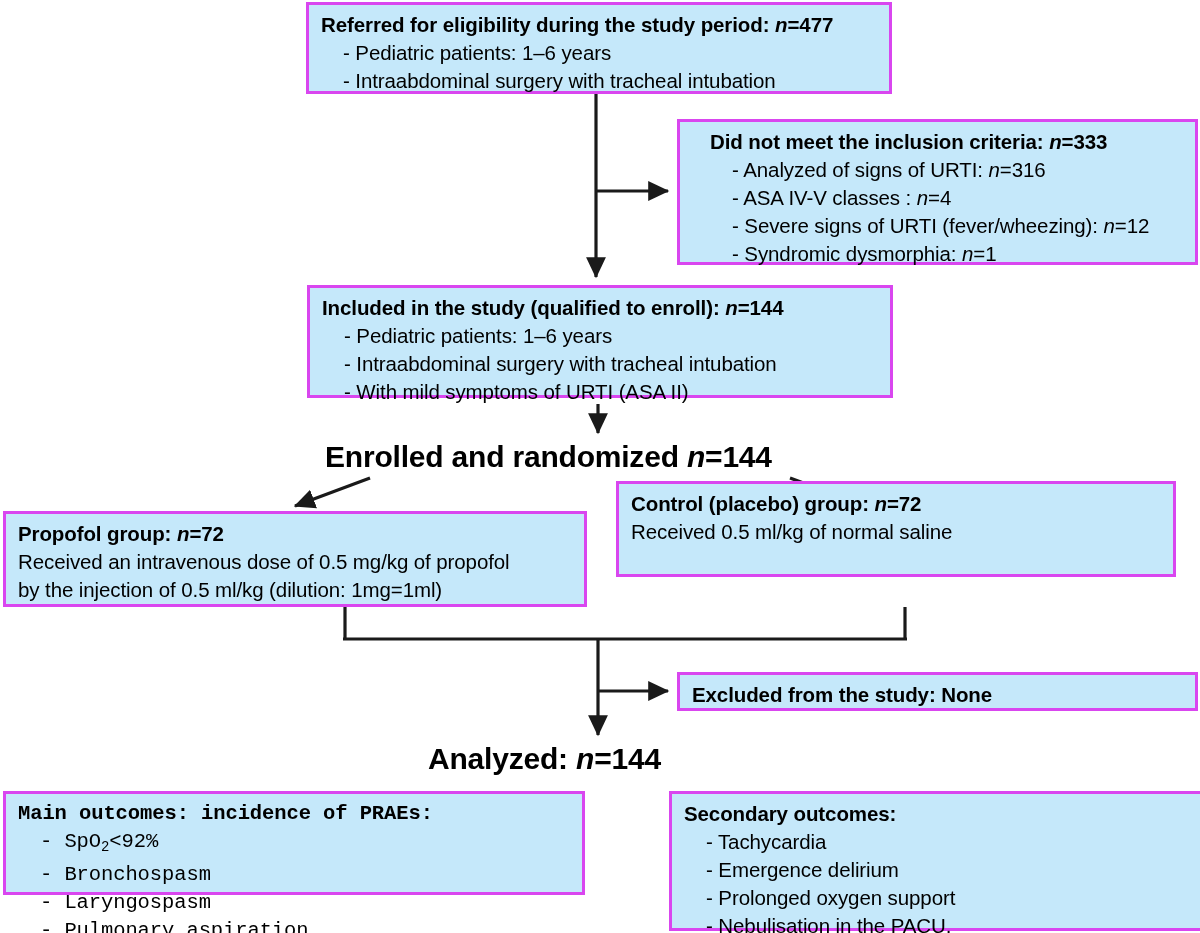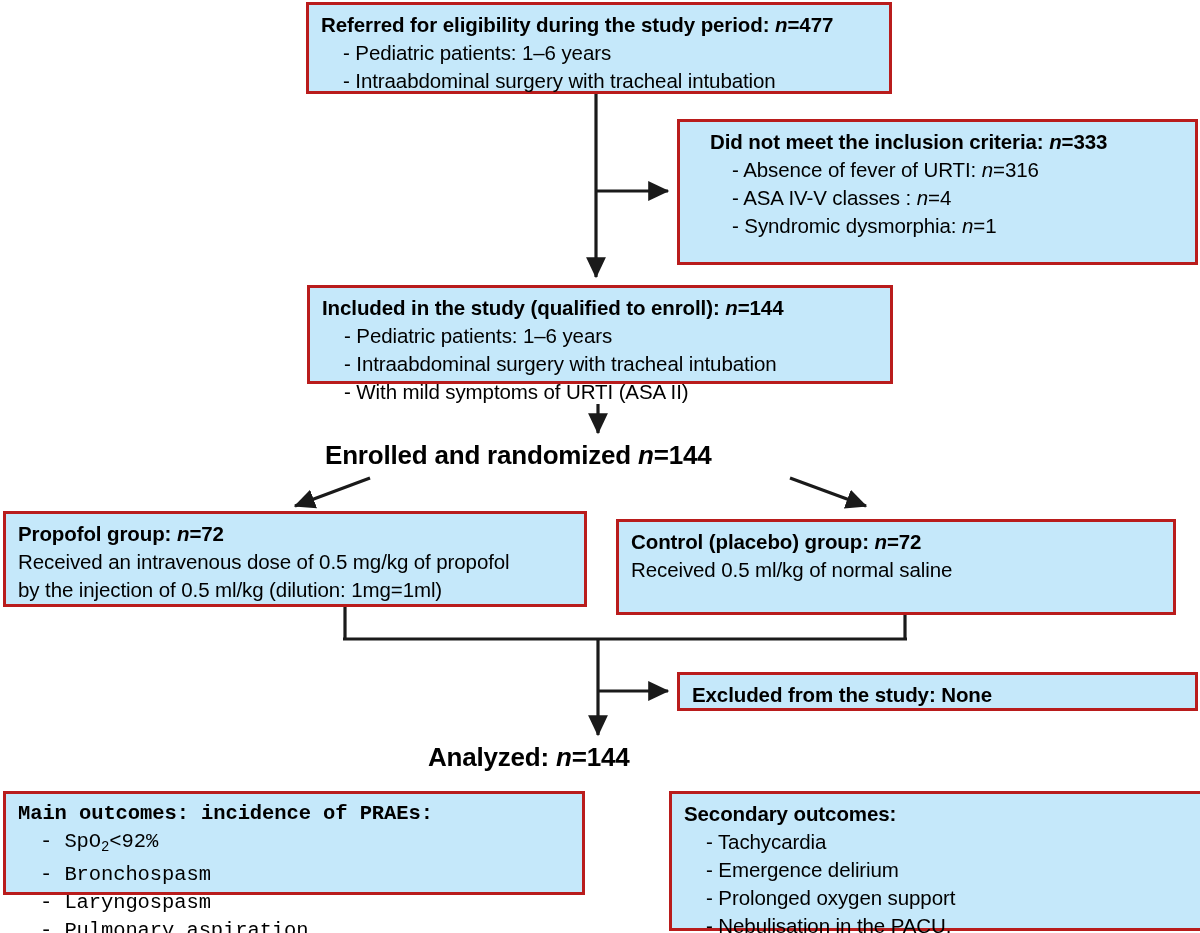--- a/index.html
+++ b/index.html
@@ -30,7 +30,7 @@
     position: absolute;
     box-sizing: border-box;
     background: #c5e8fa;
-    border: 3px solid #b91c1c;
+    border: 3px solid #d946ef;
     padding: 6px 10px 6px 12px;
     font-size: 20.5px;
     line-height: 28px;

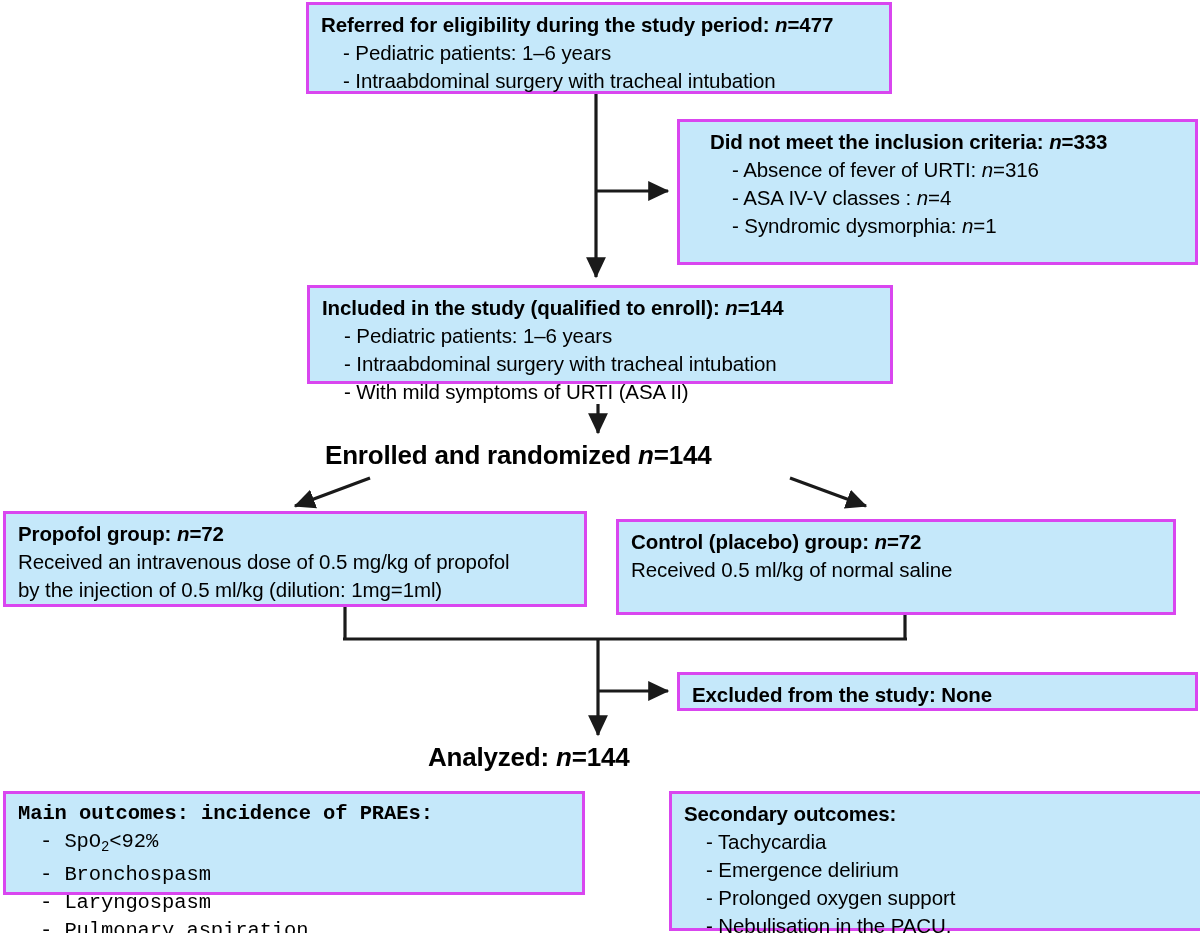--- a/index.html
+++ b/index.html
@@ -129,7 +129,7 @@
   <div class="box" id="box-excluded-crit">
     <div class="title"><span>Did not meet the inclusion criteria: </span><span class="ital">n</span><span>=333</span></div>
     <ul>
-      <li><span>Absence of fever of URTI: </span><span class="ital">n</span><span>=316</span></li>
+      <li><span>Analyzed of signs of URTI: </span><span class="ital">n</span><span>=316</span></li>
       <li><span>ASA IV-V classes : </span><span class="ital">n</span><span>=4</span></li>
       <li><span>Syndromic dysmorphia: </span><span class="ital">n</span><span>=1</span></li>
     </ul>

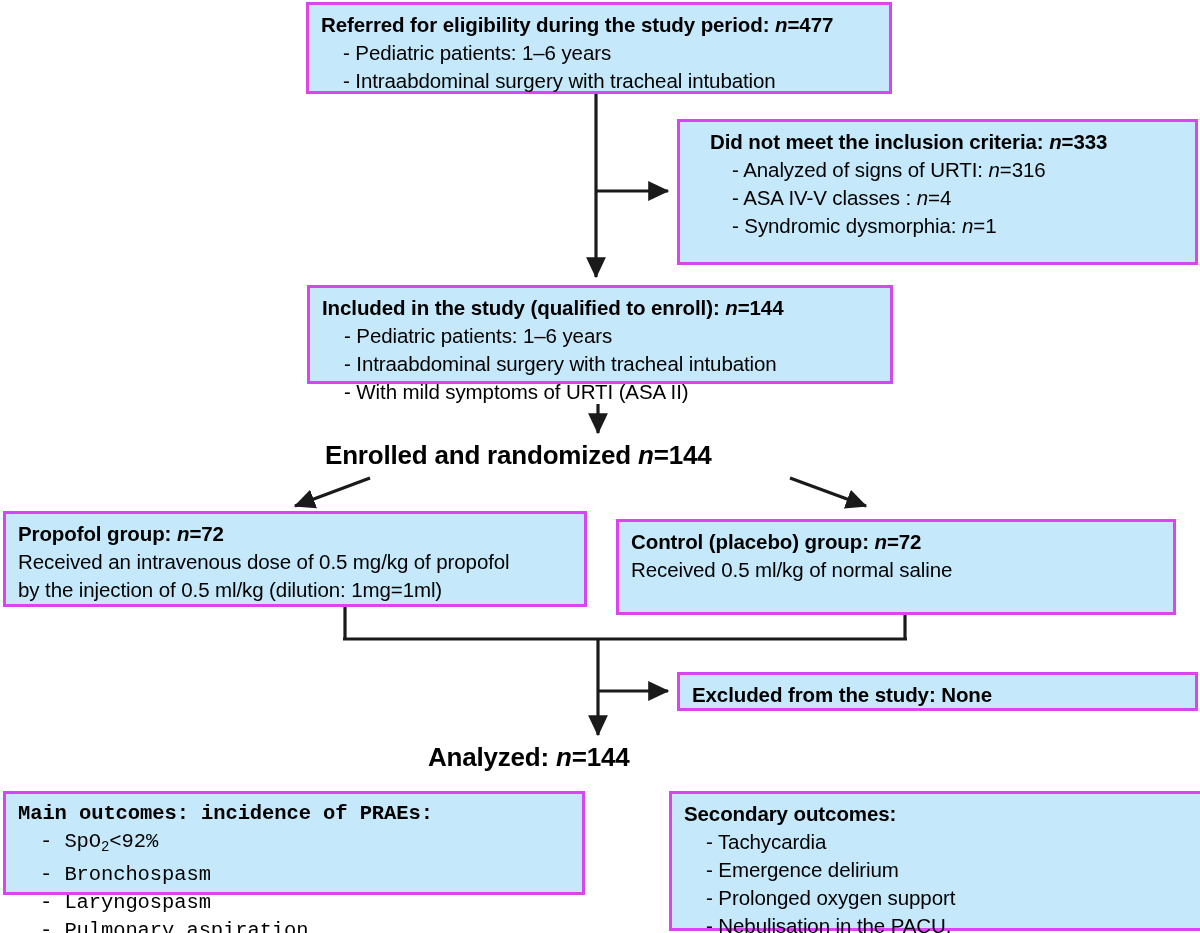--- a/index.html
+++ b/index.html
@@ -131,6 +131,7 @@
     <ul>
       <li><span>Analyzed of signs of URTI: </span><span class="ital">n</span><span>=316</span></li>
       <li><span>ASA IV-V classes : </span><span class="ital">n</span><span>=4</span></li>
+      <li><span>Severe signs of URTI (fever/wheezing): </span><span class="ital">n</span><span>=12</span></li>
       <li><span>Syndromic dysmorphia: </span><span class="ital">n</span><span>=1</span></li>
     </ul>
   </div>

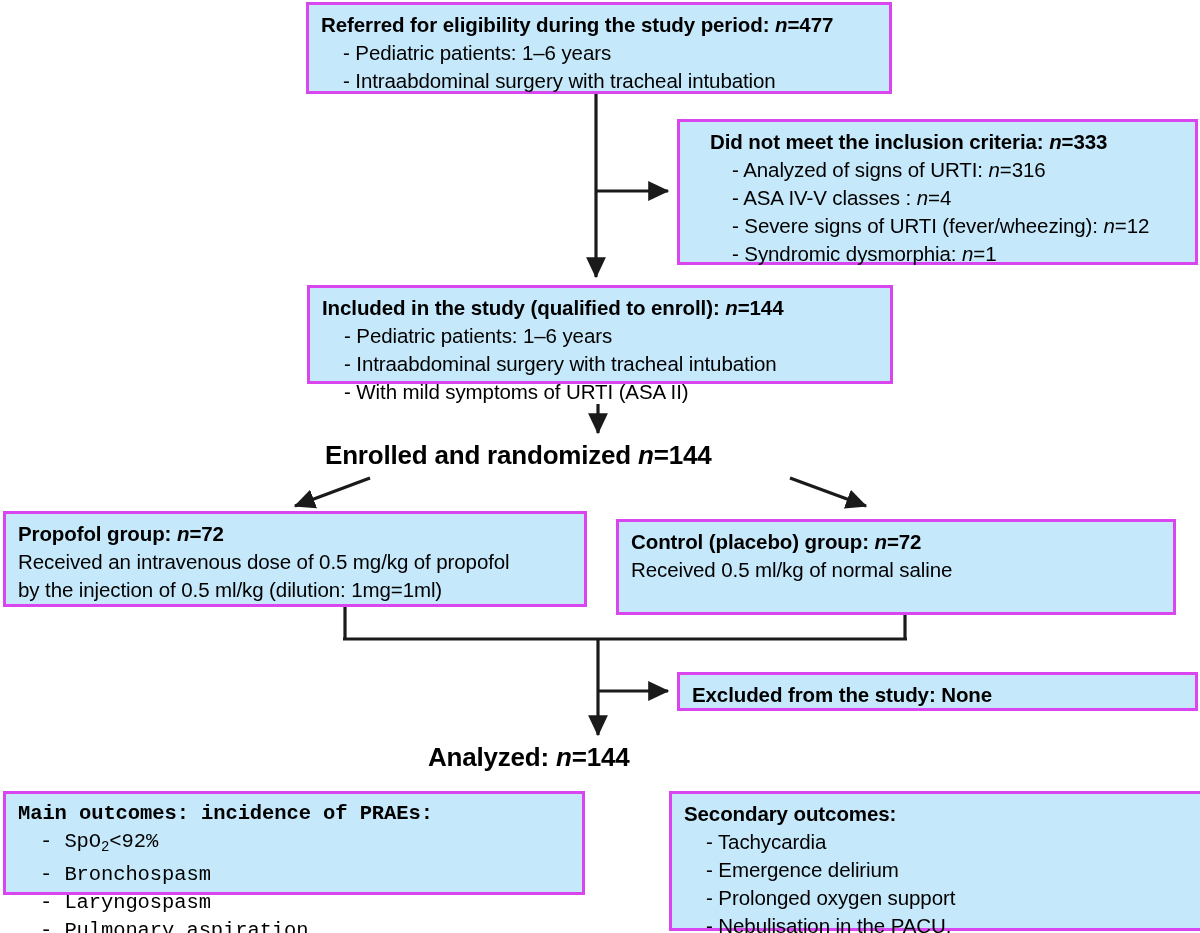--- a/index.html
+++ b/index.html
@@ -74,7 +74,7 @@
   
   #box-referred      { left: 306px;  top: 2px;   width: 586px;  height: 92px; }
   #box-excluded-crit { left: 677px;  top: 119px; width: 521px;  height: 146px; padding-left: 30px; }
-  #box-included      { left: 307px;  top: 285px; width: 586px;  height: 99px; }
+  #box-included      { left: 307px;  top: 285px; width: 586px;  height: 113px; }
   #box-propofol      { left: 3px;    top: 511px; width: 584px;  height: 96px; }
   #box-control       { left: 616px;  top: 519px; width: 560px;  height: 96px; }
   #box-excluded-none { left: 677px;  top: 672px; width: 521px;  height: 39px; }

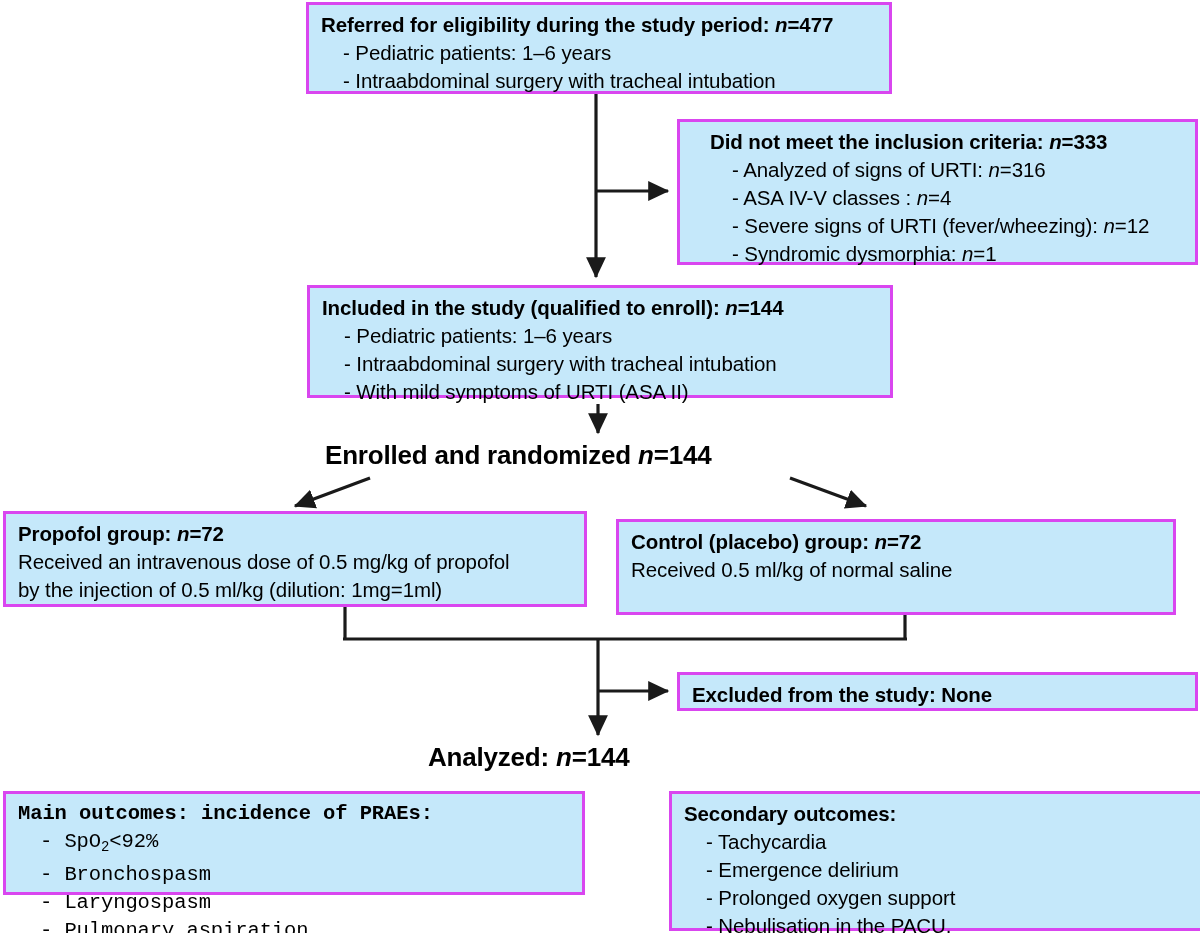--- a/index.html
+++ b/index.html
@@ -61,7 +61,7 @@
   }
   .bigtext {
     position: absolute;
-    font-size: 26px;
+    font-size: 30px;
     font-weight: bold;
     color: #000000;
     white-space: nowrap;

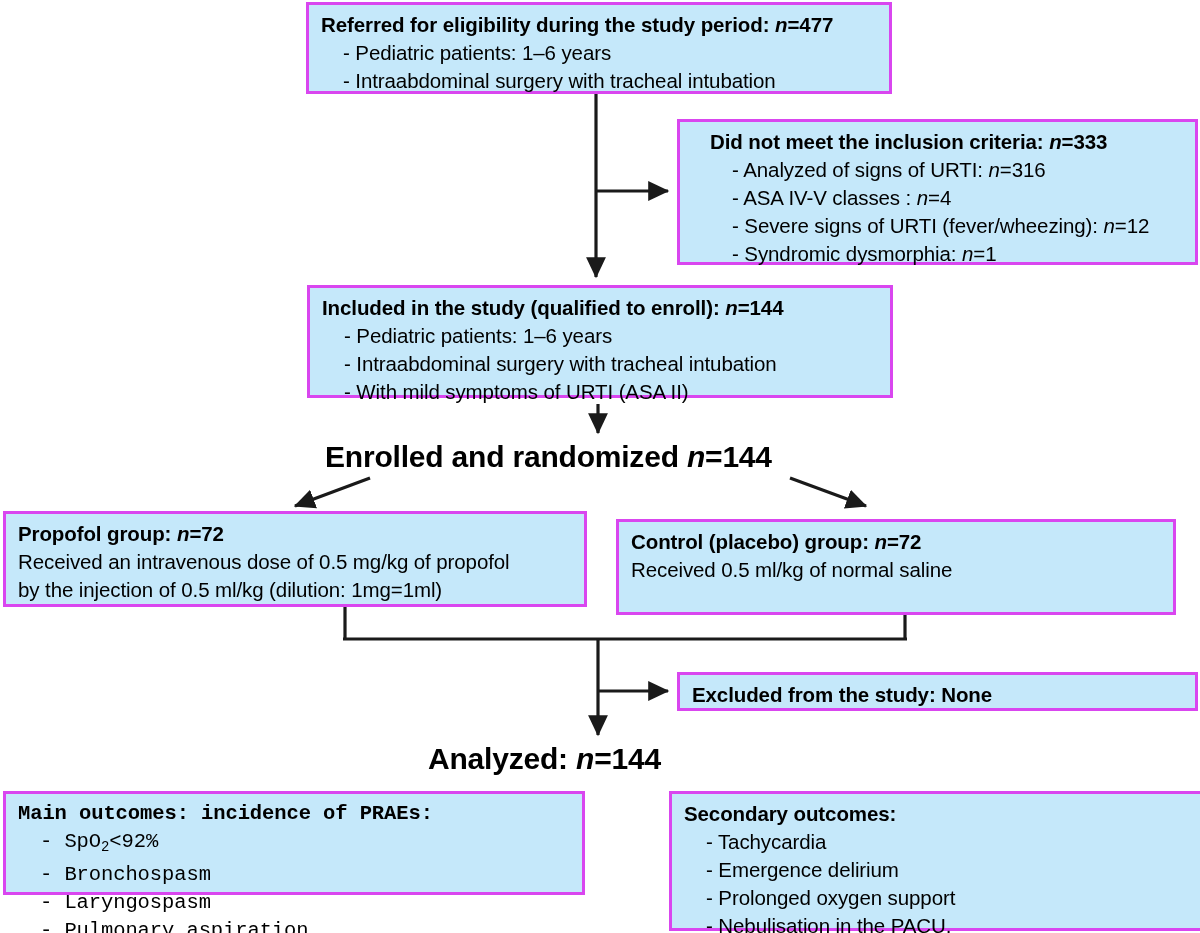--- a/index.html
+++ b/index.html
@@ -76,7 +76,7 @@
   #box-excluded-crit { left: 677px;  top: 119px; width: 521px;  height: 146px; padding-left: 30px; }
   #box-included      { left: 307px;  top: 285px; width: 586px;  height: 113px; }
   #box-propofol      { left: 3px;    top: 511px; width: 584px;  height: 96px; }
-  #box-control       { left: 616px;  top: 519px; width: 560px;  height: 96px; }
+  #box-control       { left: 616px;  top: 481px; width: 560px;  height: 96px; }
   #box-excluded-none { left: 677px;  top: 672px; width: 521px;  height: 39px; }
   #box-main-out      { left: 3px;    top: 791px; width: 582px;  height: 104px; font-family: Liberation Mono, monospace; }
   #box-secondary-out { left: 632px;  top: 791px; width: 568px;  height: 140px; margin-left: 37px; }

